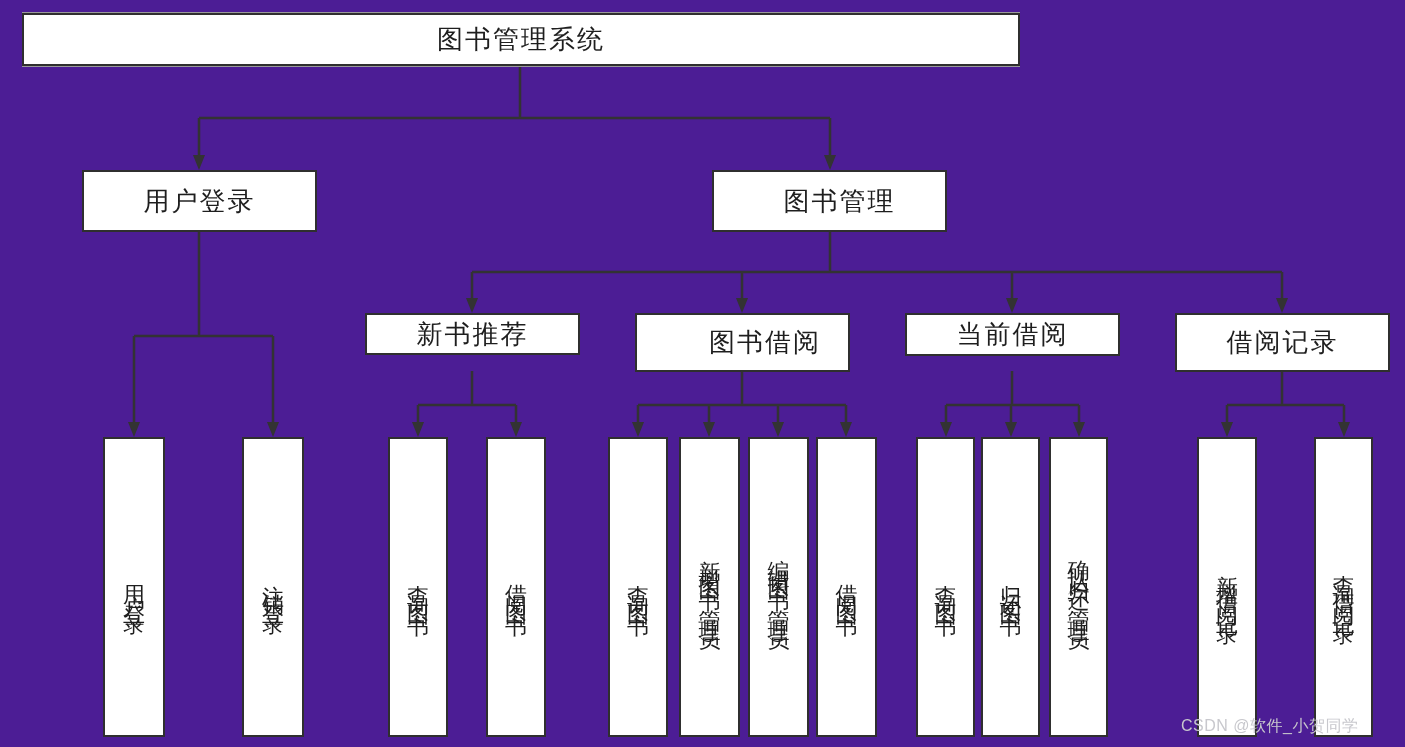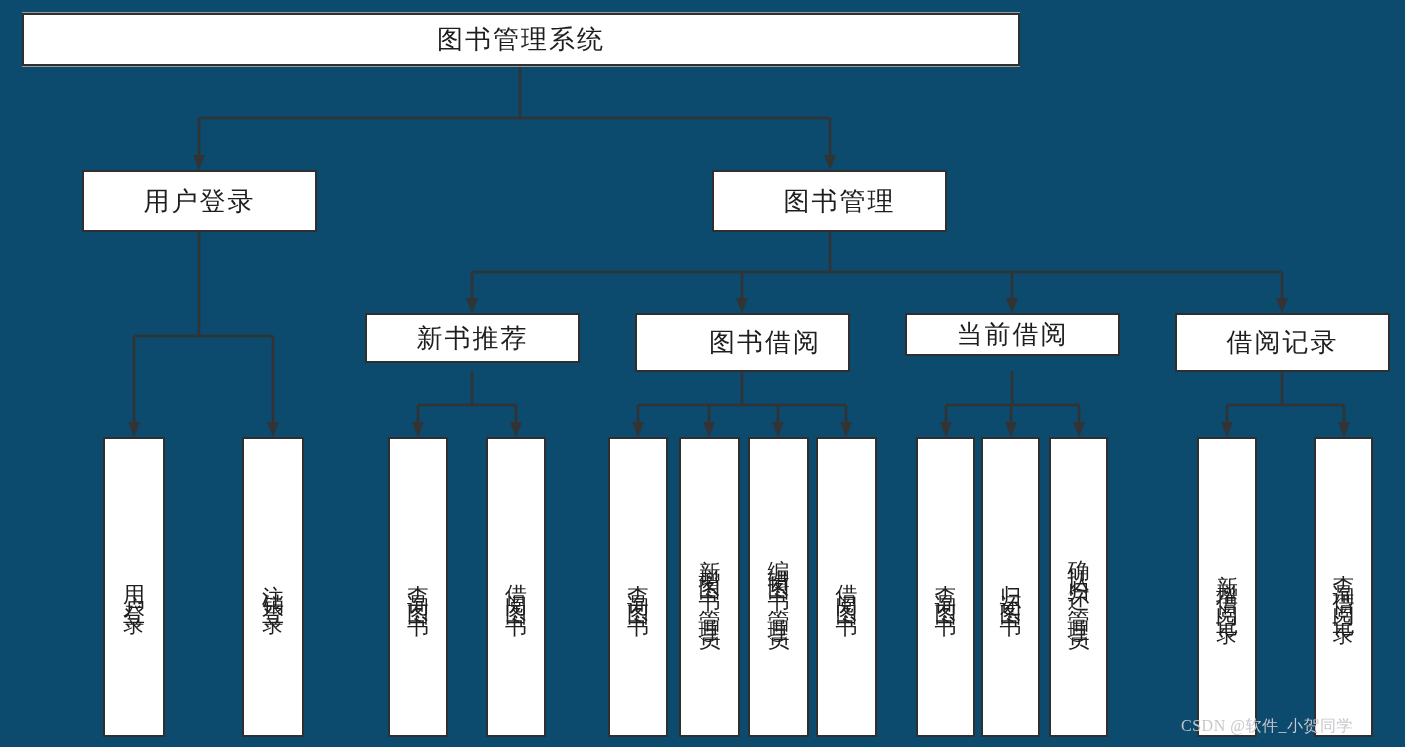--- a/index.html
+++ b/index.html
@@ -7,9 +7,9 @@
     position: relative;
     width: 1405px;
     height: 747px;
-    background: #0c4a6e;
+    background: #4c1d95;
     overflow: hidden;
-    font-family: Liberation Serif, serif;
+    font-family: Liberation Sans, sans-serif;
     text-align: right;
   }
   .connectors {

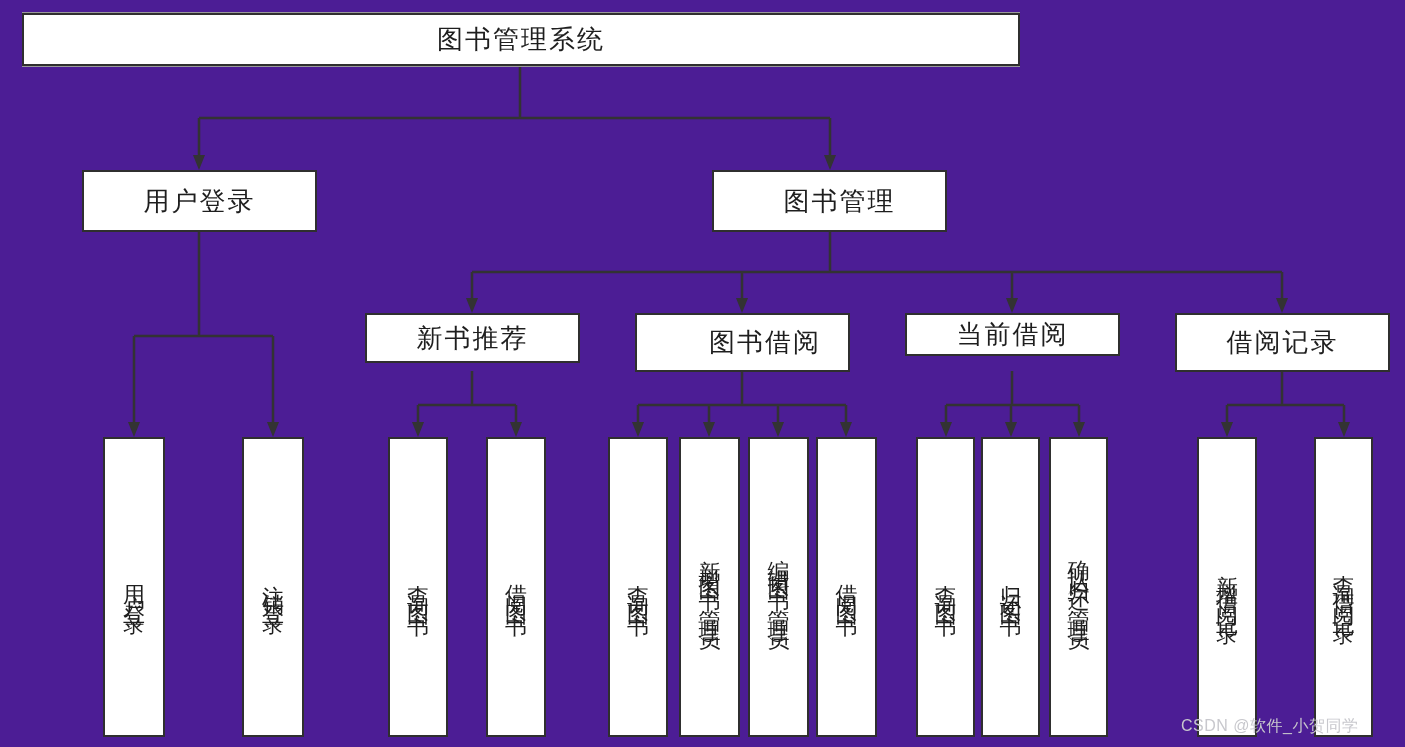--- a/index.html
+++ b/index.html
@@ -103,7 +103,7 @@
     <span class="h-label">图书管理</span>
   </div>
 
-  <div class="box" style="left:365px; top:313px; width:215px; height:50px;">
+  <div class="box" style="left:365px; top:313px; width:215px; height:42px;">
     <span class="h-label">新书推荐</span>
   </div>
   <div class="box" style="left:635px; top:313px; width:215px; height:59px;padding-left:45px;">

